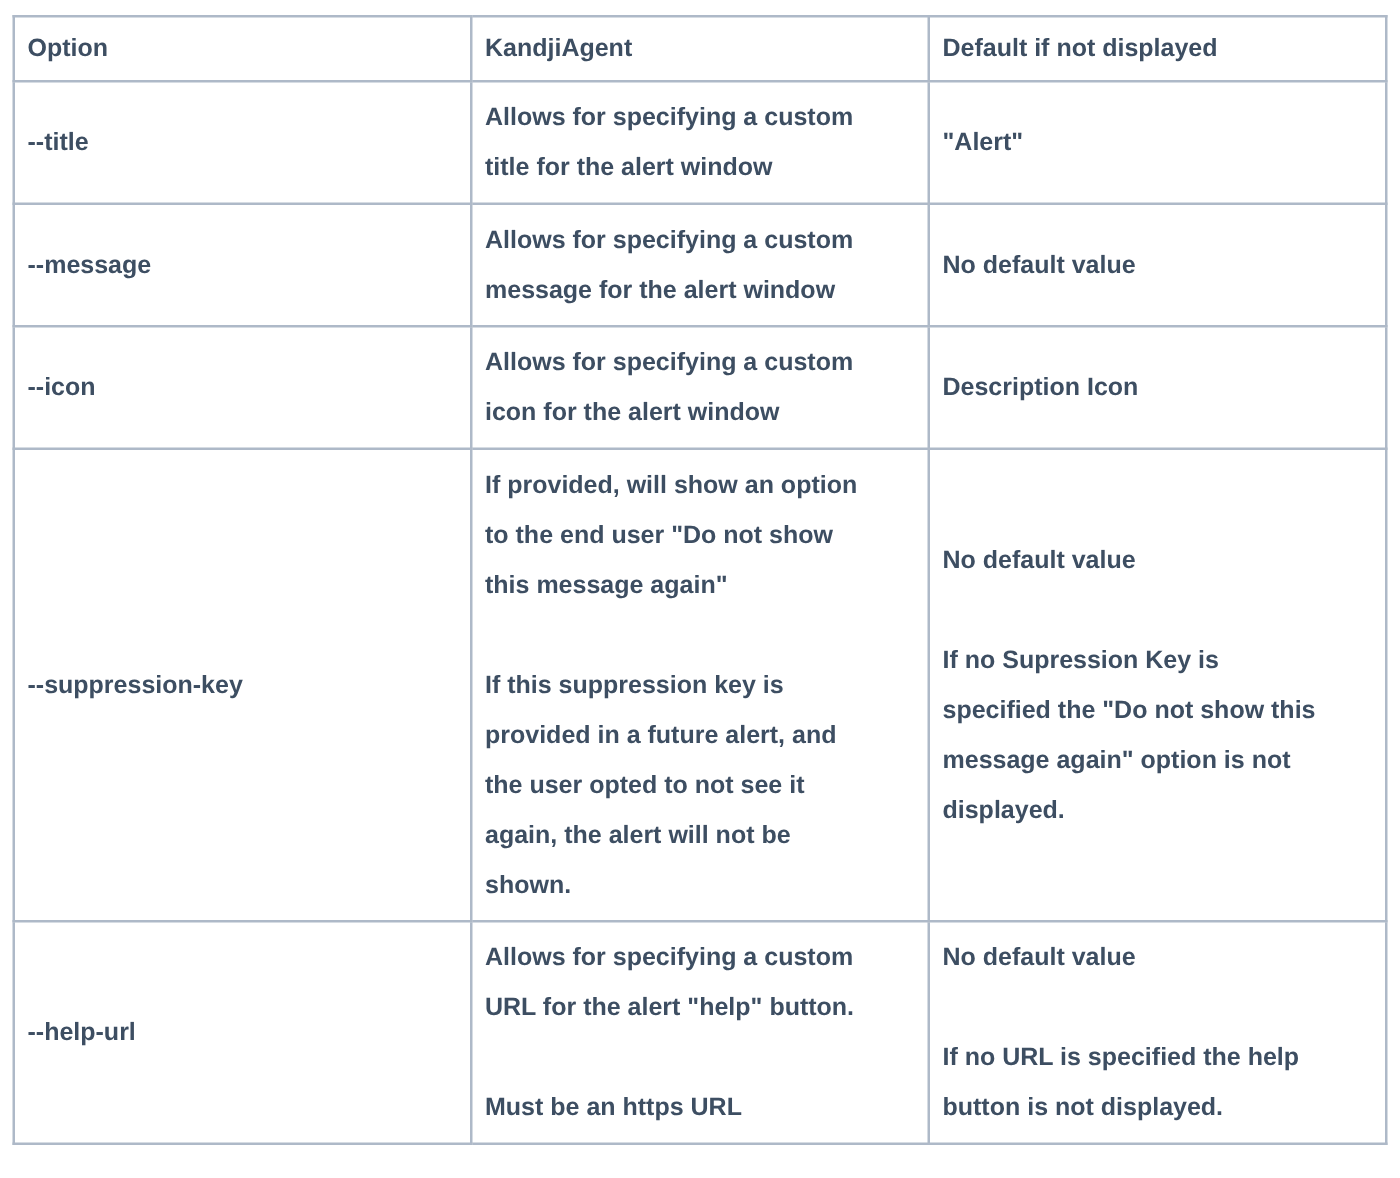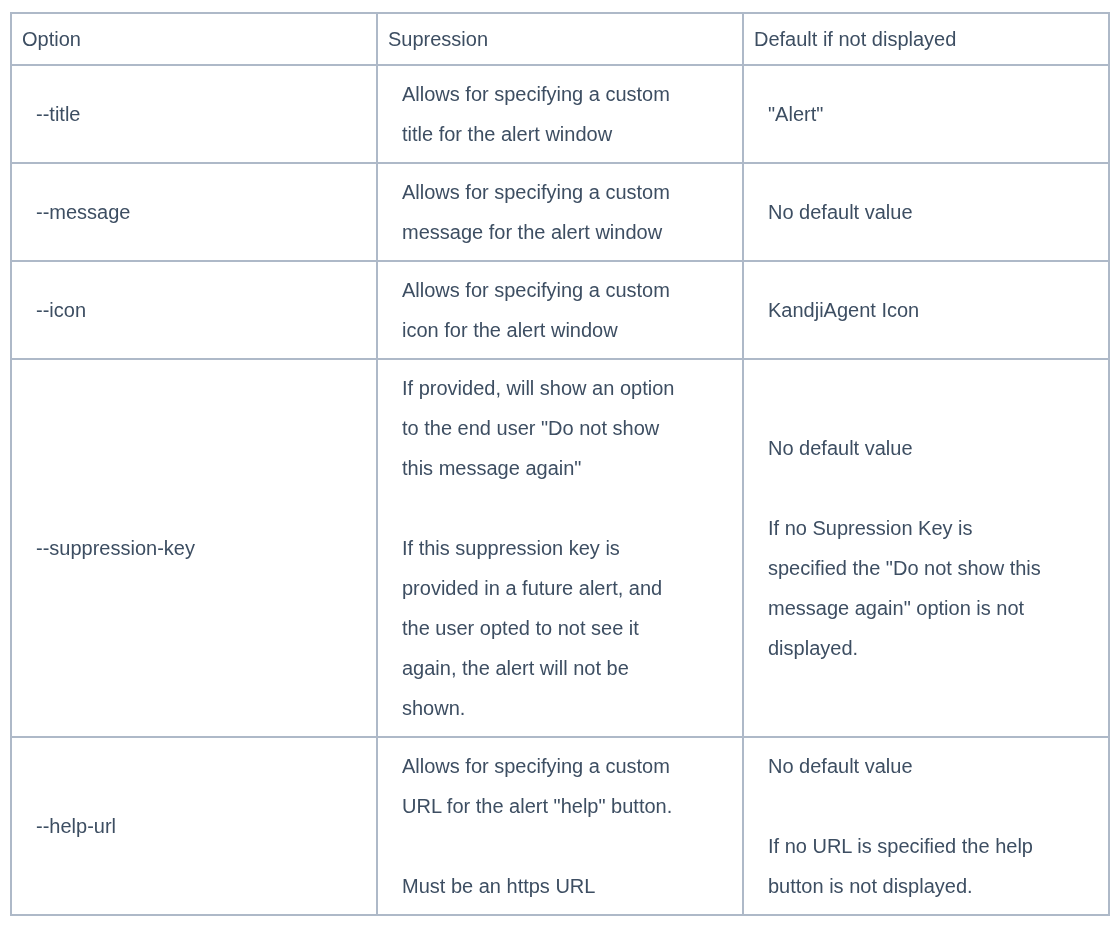--- a/index.html
+++ b/index.html
@@ -30,7 +30,7 @@
     border: 2px solid #aeb9c8;
     text-align: left;
     vertical-align: middle;
-    font-weight: normal;
+    font-weight: bold;
     white-space: pre-line;
     overflow-wrap: break-word;
     background: #ffffff;

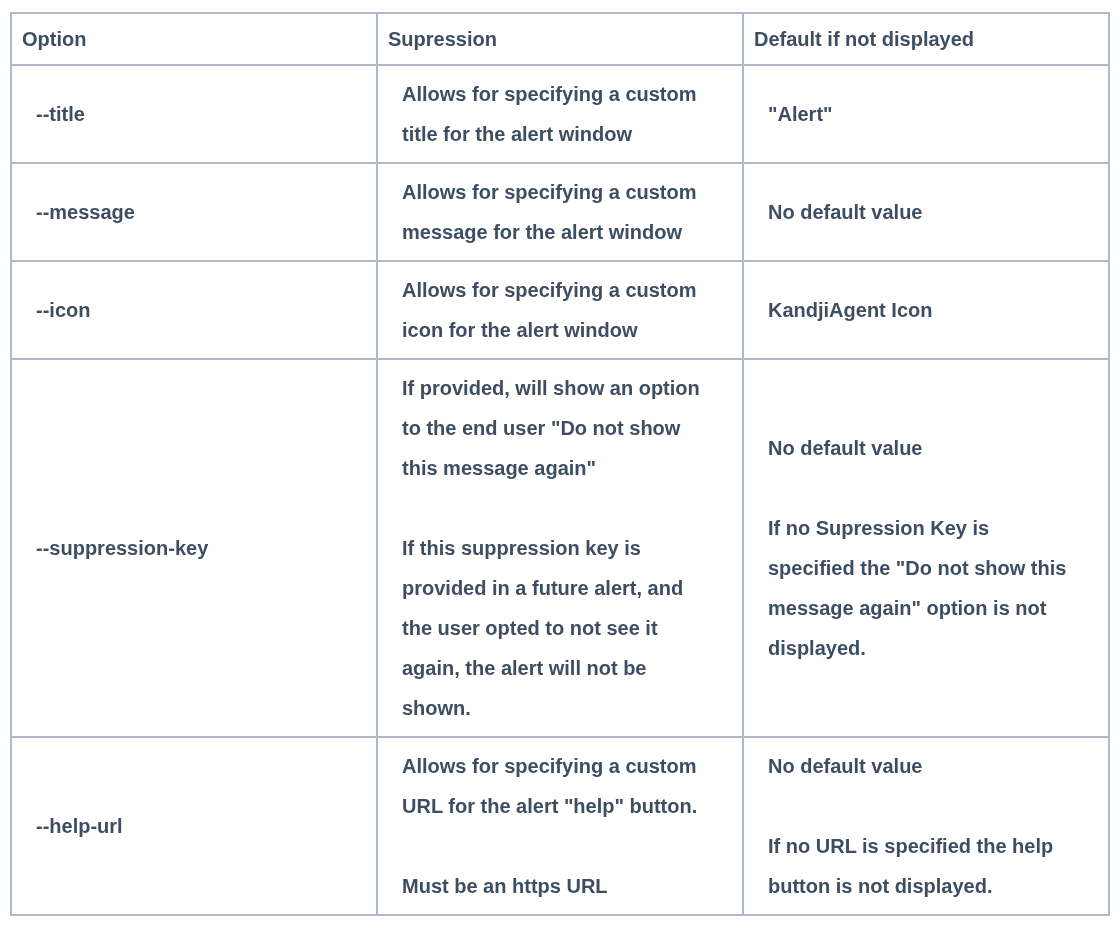--- a/index.html
+++ b/index.html
@@ -56,7 +56,7 @@
     <thead>
       <tr>
         <th>Option</th>
-        <th>Supression</th>
+        <th>KandjiAgent</th>
         <th>Default if not displayed</th>
       </tr>
     </thead>

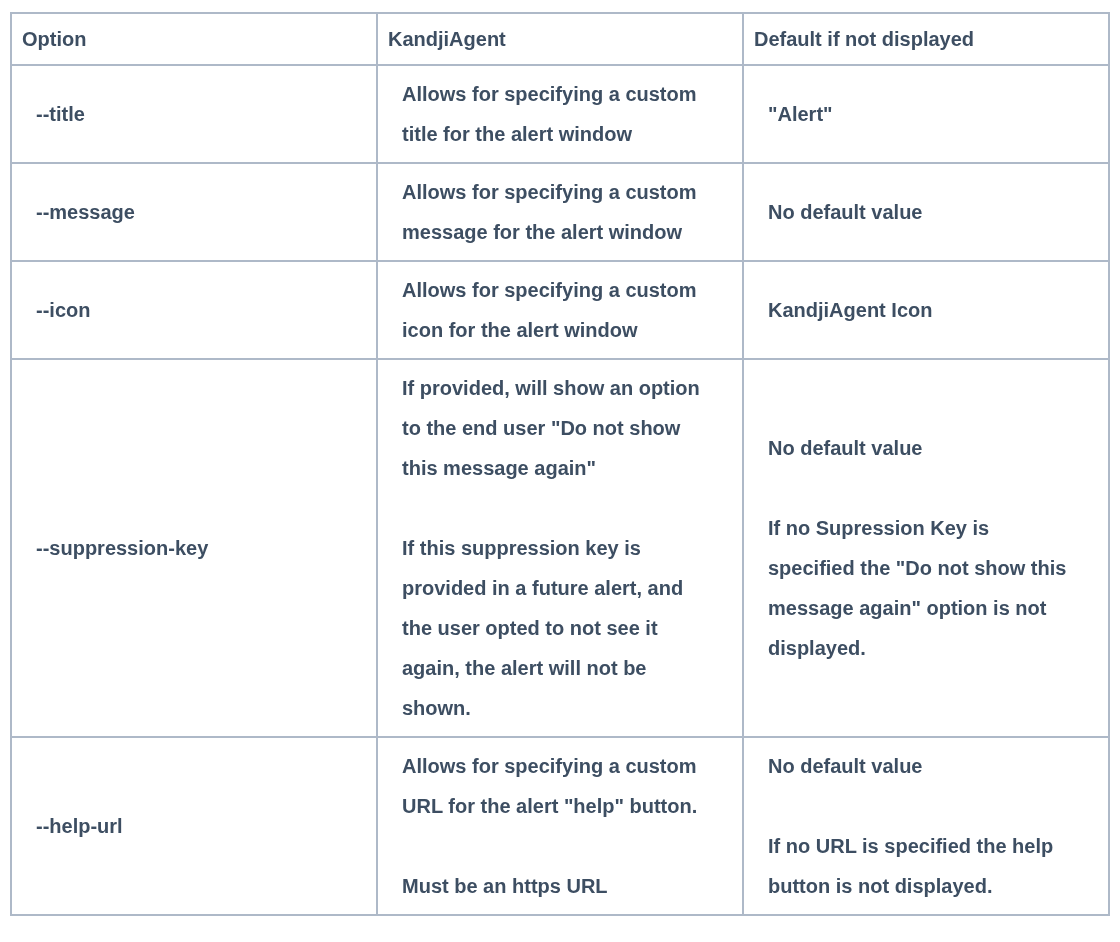--- a/index.html
+++ b/index.html
@@ -39,7 +39,7 @@
     padding: 5px 10px;
   }
   table.options-table td {
-    padding: 8px 24px;
+    padding: 8px 10px;
     margin-top: 32px;
   }
 </style>

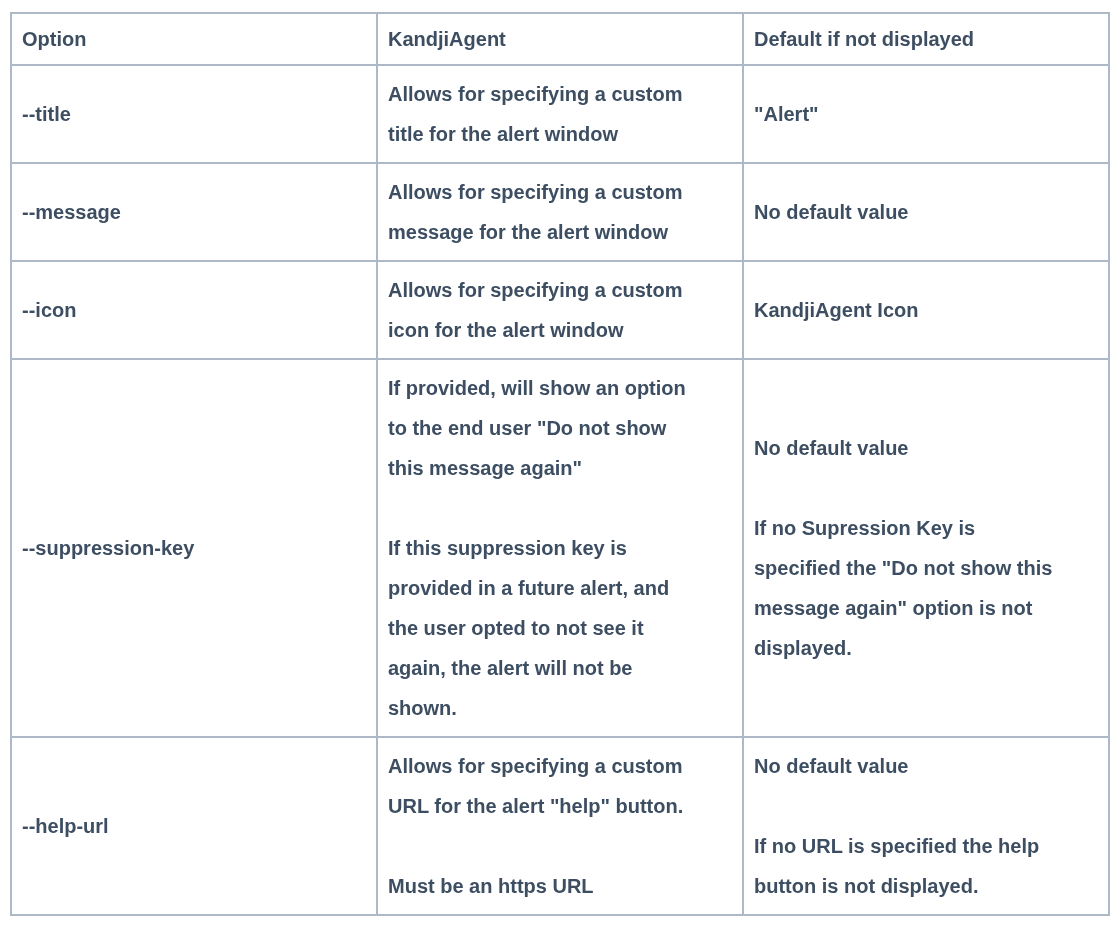--- a/index.html
+++ b/index.html
@@ -77,7 +77,7 @@
         <td>--icon</td>
         <td>Allows for specifying a custom
 icon for the alert window</td>
-        <td>KandjiAgent Icon</td>
+        <td>Description Icon</td>
       </tr>
       <tr>
         <td>--suppression-key</td>

